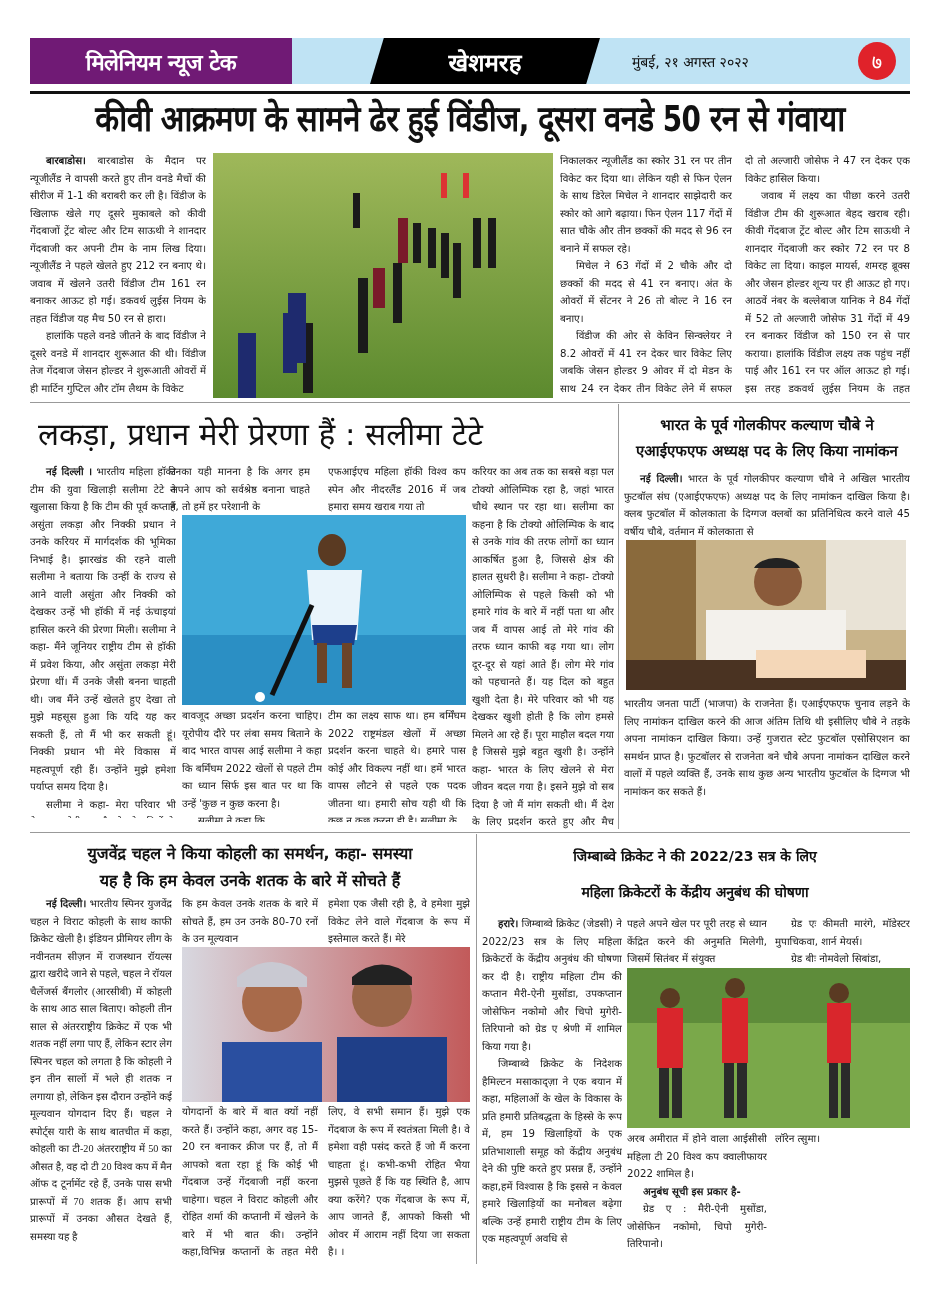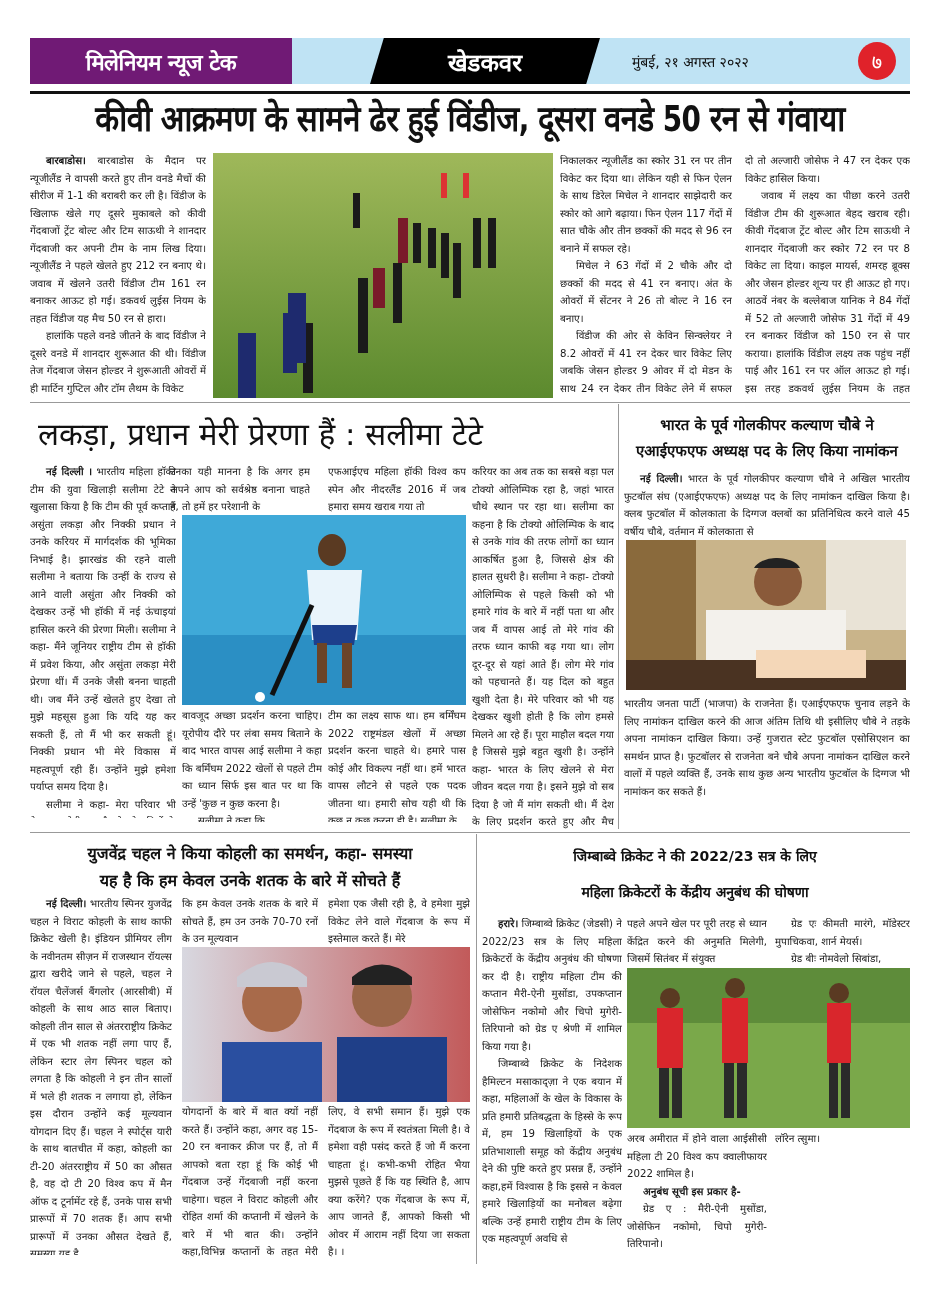--- a/index.html
+++ b/index.html
@@ -29,7 +29,7 @@
 
 <div class="abs mast"></div>
 <div class="abs brand">मिलेनियम न्यूज टेक</div>
-<div class="abs section">खेडकवर</div>
+<div class="abs section">खेशमरह</div>
 <div class="abs date">मुंबई, २१ अगस्त २०२२</div>
 <div class="abs pageno">७</div>
 <div class="abs rule"></div>

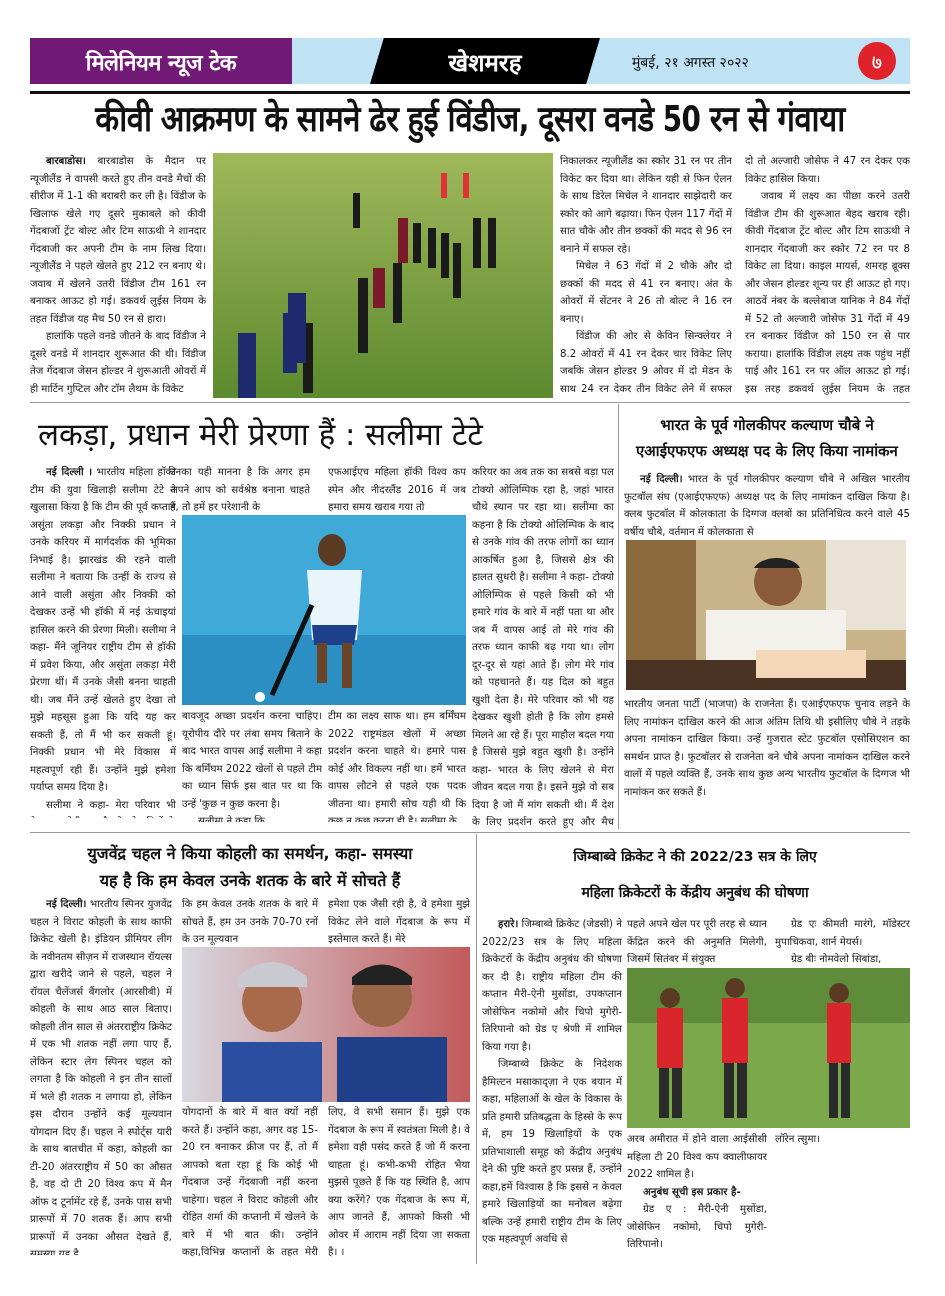--- a/index.html
+++ b/index.html
@@ -159,7 +159,7 @@
   <div>युजवेंद्र चहल ने किया कोहली का समर्थन, कहा- समस्या</div>
   <div>यह है कि हम केवल उनके शतक के बारे में सोचते हैं</div>
 </div>
-<div class="abs col" style="left:30px;top:895px;width:142px;height:360px;">
+<div class="abs col" style="left:30px;top:895px;width:142px;height:360px;font-family:Liberation Serif, serif;">
   <p><b>नई दिल्ली।</b><span> भारतीय स्पिनर युजवेंद्र चहल ने विराट कोहली के साथ काफी क्रिकेट खेली है। इंडियन प्रीमियर लीग के नवीनतम सीज़न में राजस्थान रॉयल्स द्वारा खरीदे जाने से पहले, चहल ने रॉयल चैलेंजर्स बैंगलोर (आरसीबी) में कोहली के साथ आठ साल बिताए। कोहली तीन साल से अंतरराष्ट्रीय क्रिकेट में एक भी शतक नहीं लगा पाए हैं, लेकिन स्टार लेग स्पिनर चहल को लगता है कि कोहली ने इन तीन सालों में भले ही शतक न लगाया हो, लेकिन इस दौरान उन्होंने कई मूल्यवान योगदान दिए हैं। चहल ने स्पोर्ट्स यारी के साथ बातचीत में कहा, कोहली का टी-20 अंतरराष्ट्रीय में 50 का औसत है, वह दो टी 20 विश्व कप में मैन ऑफ द टूर्नामेंट रहे हैं, उनके पास सभी प्रारूपों में 70 शतक हैं। आप सभी प्रारूपों में उनका औसत देखते हैं, समस्या यह है</span></p>
 </div>
 <div class="abs col" style="left:182px;top:895px;width:136px;height:52px;">

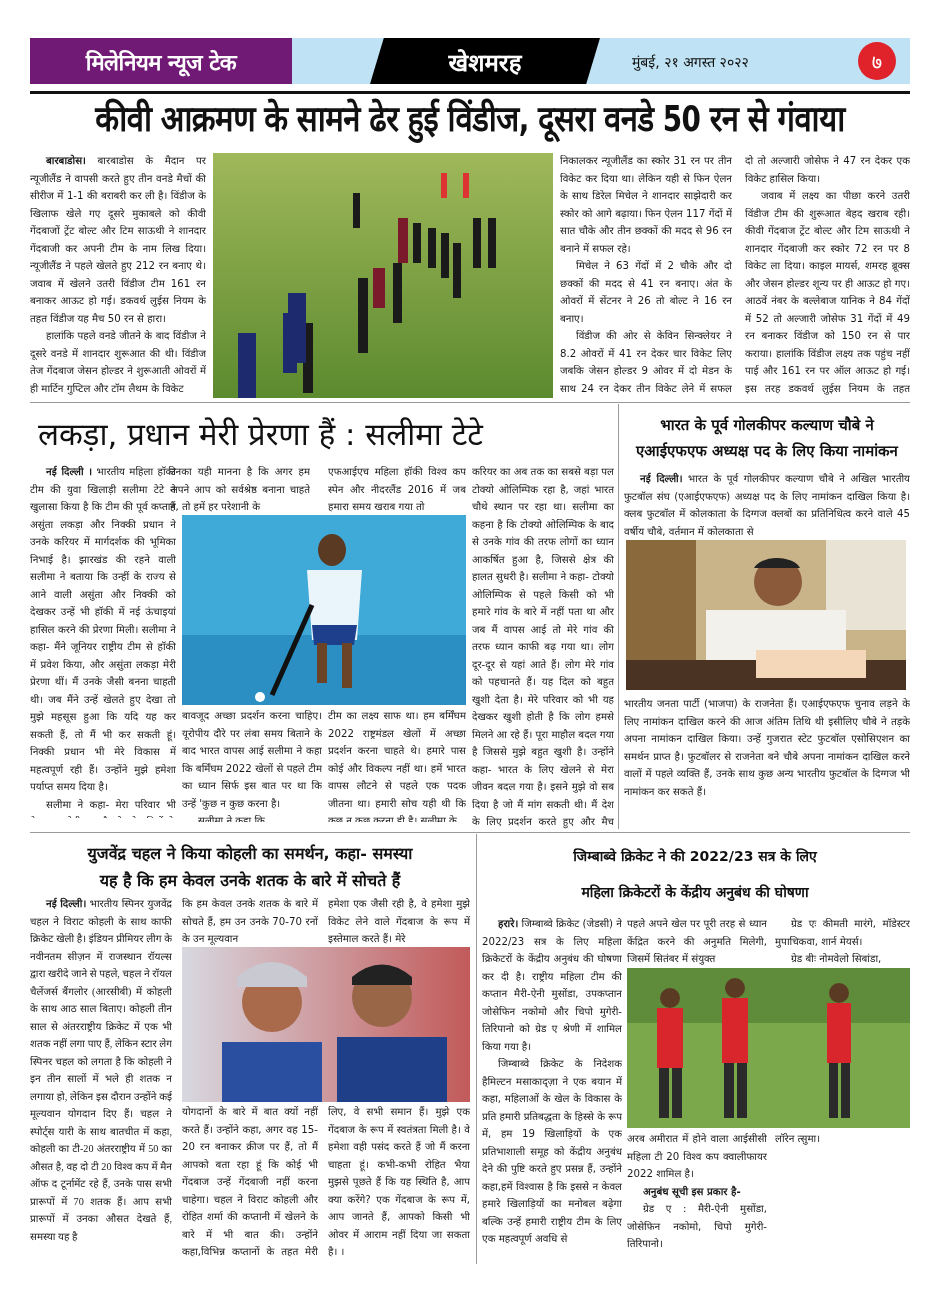--- a/index.html
+++ b/index.html
@@ -163,7 +163,7 @@
   <p><b>नई दिल्ली।</b><span> भारतीय स्पिनर युजवेंद्र चहल ने विराट कोहली के साथ काफी क्रिकेट खेली है। इंडियन प्रीमियर लीग के नवीनतम सीज़न में राजस्थान रॉयल्स द्वारा खरीदे जाने से पहले, चहल ने रॉयल चैलेंजर्स बैंगलोर (आरसीबी) में कोहली के साथ आठ साल बिताए। कोहली तीन साल से अंतरराष्ट्रीय क्रिकेट में एक भी शतक नहीं लगा पाए हैं, लेकिन स्टार लेग स्पिनर चहल को लगता है कि कोहली ने इन तीन सालों में भले ही शतक न लगाया हो, लेकिन इस दौरान उन्होंने कई मूल्यवान योगदान दिए हैं। चहल ने स्पोर्ट्स यारी के साथ बातचीत में कहा, कोहली का टी-20 अंतरराष्ट्रीय में 50 का औसत है, वह दो टी 20 विश्व कप में मैन ऑफ द टूर्नामेंट रहे हैं, उनके पास सभी प्रारूपों में 70 शतक हैं। आप सभी प्रारूपों में उनका औसत देखते हैं, समस्या यह है</span></p>
 </div>
 <div class="abs col" style="left:182px;top:895px;width:136px;height:52px;">
-  <p class="noind">कि हम केवल उनके शतक के बारे में सोचते हैं, हम उन उनके 70-70 रनों के उन मूल्यवान</p>
+  <p class="noind">कि हम केवल उनके शतक के बारे में सोचते हैं, हम उन उनके 80-70 रनों के उन मूल्यवान</p>
 </div>
 <div class="abs col" style="left:328px;top:895px;width:142px;height:52px;">
   <p class="noind">हमेशा एक जैसी रही है, वे हमेशा मुझे विकेट लेने वाले गेंदबाज के रूप में इस्तेमाल करते हैं। मेरे</p>

